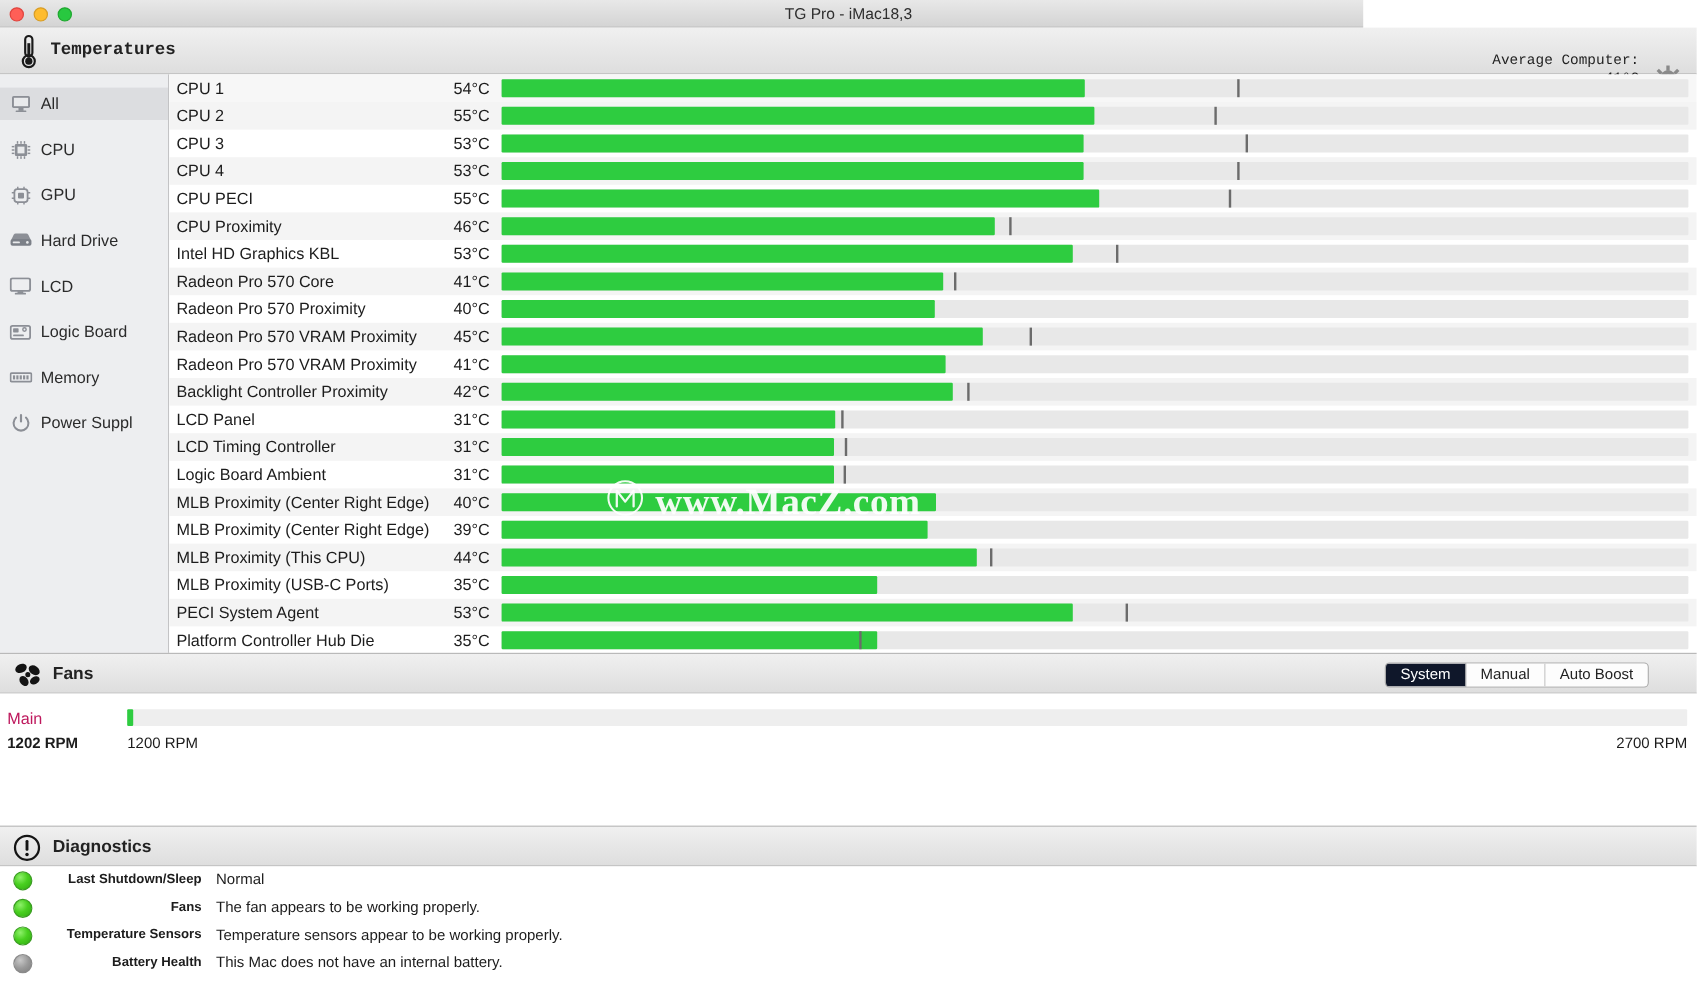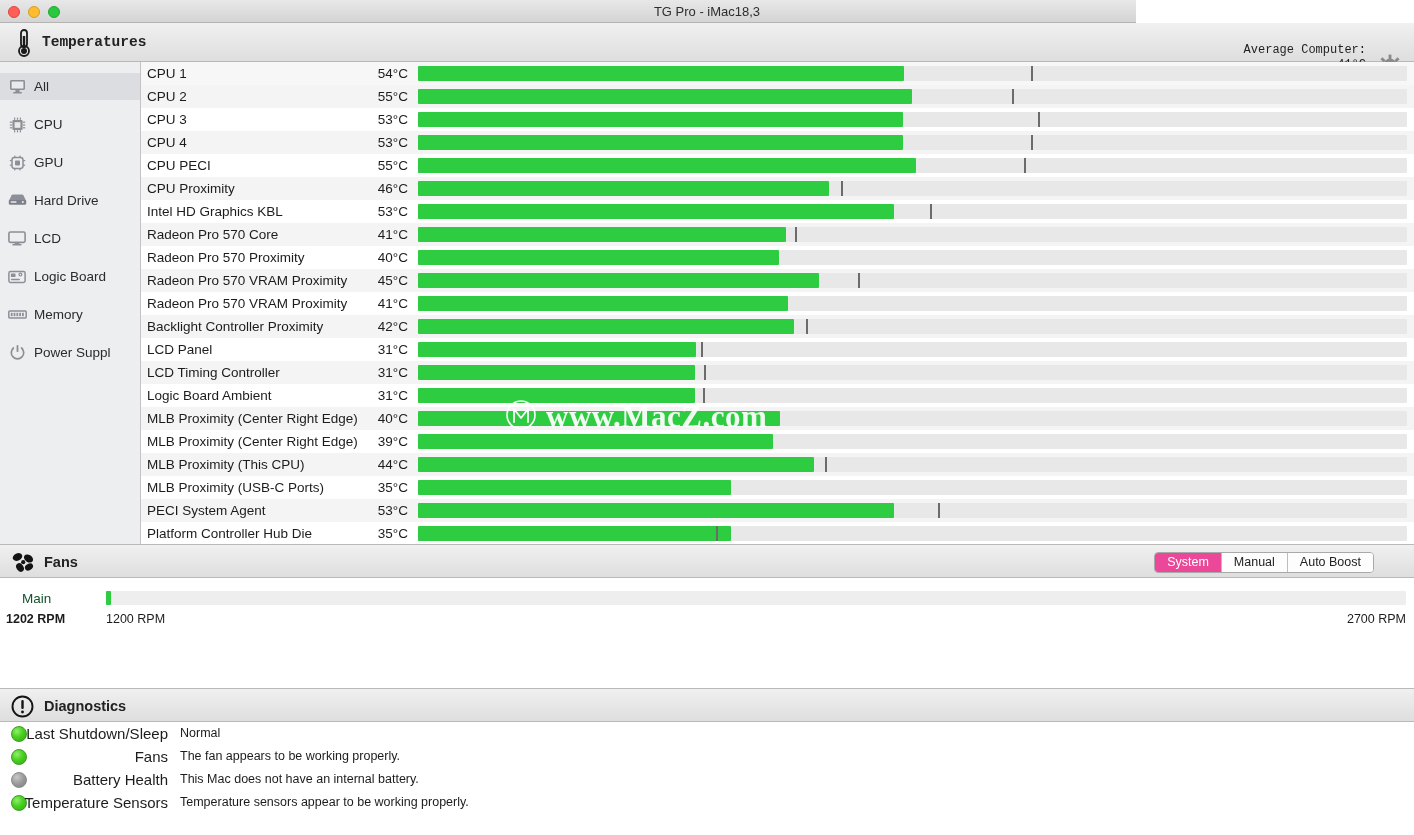--- a/index.html
+++ b/index.html
@@ -123,7 +123,7 @@
     border-right: 1px solid #bdbdbd; cursor: default; white-space: nowrap;
   }
   .seg-btn:last-child { border-right: none; }
-  .seg-btn.active { background: #ec4899; color: #fff; }
+  .seg-btn.active { background: #0f172a; color: #fff; }
 
   .fans-body {
     position: absolute; left: 0; top: 578px; width: 1414px; height: 100px;

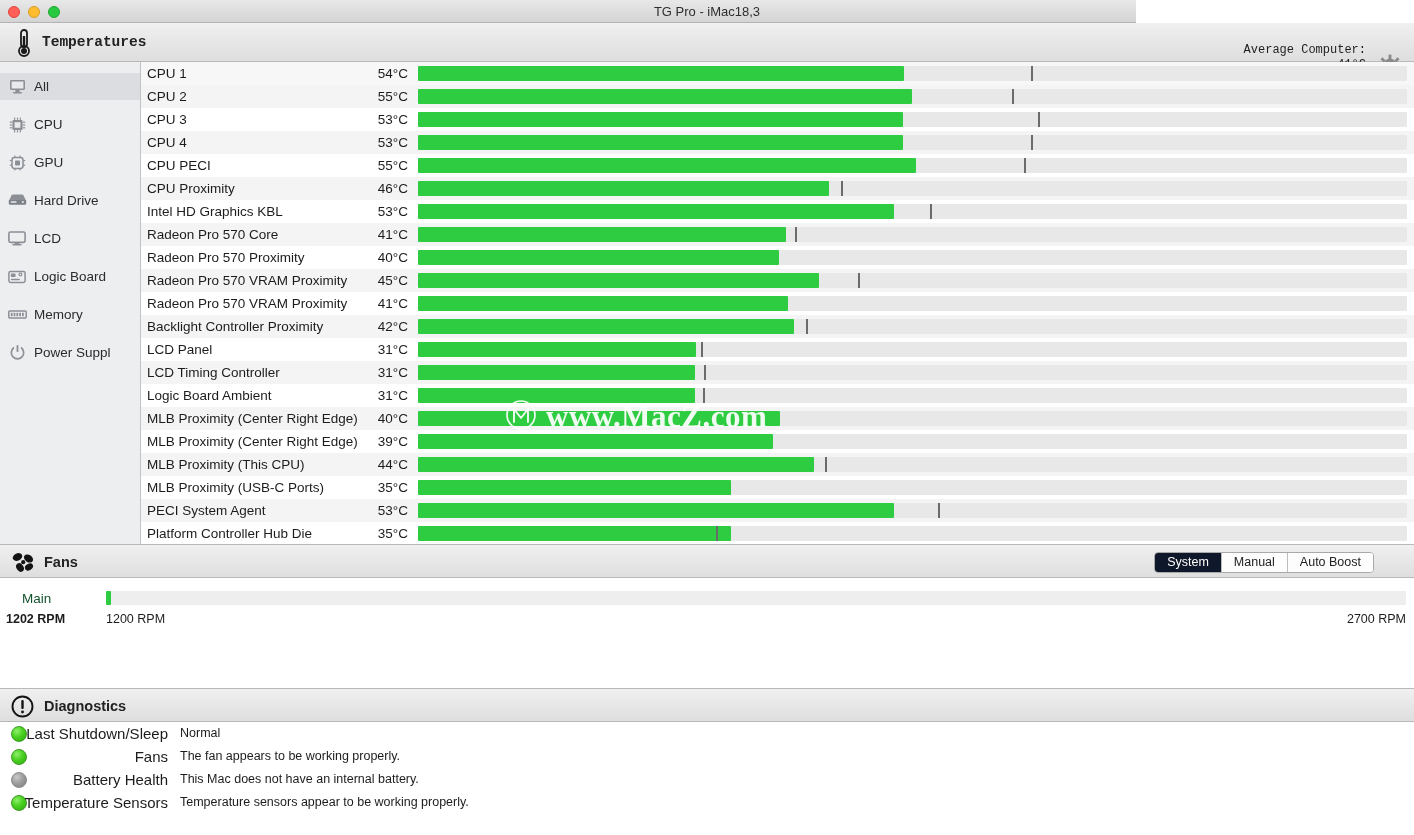--- a/index.html
+++ b/index.html
@@ -130,8 +130,8 @@
     background: #fff;
   }
   .fan-name {
-    position: absolute; left: 22px; top: 13px;
-    font-size: 13.5px; color: #14532d;
+    position: absolute; left: 6px; top: 13px;
+    font-size: 13.5px; color: #be185d;
   }
   .fan-rpm {
     position: absolute; left: 6px; top: 34px;

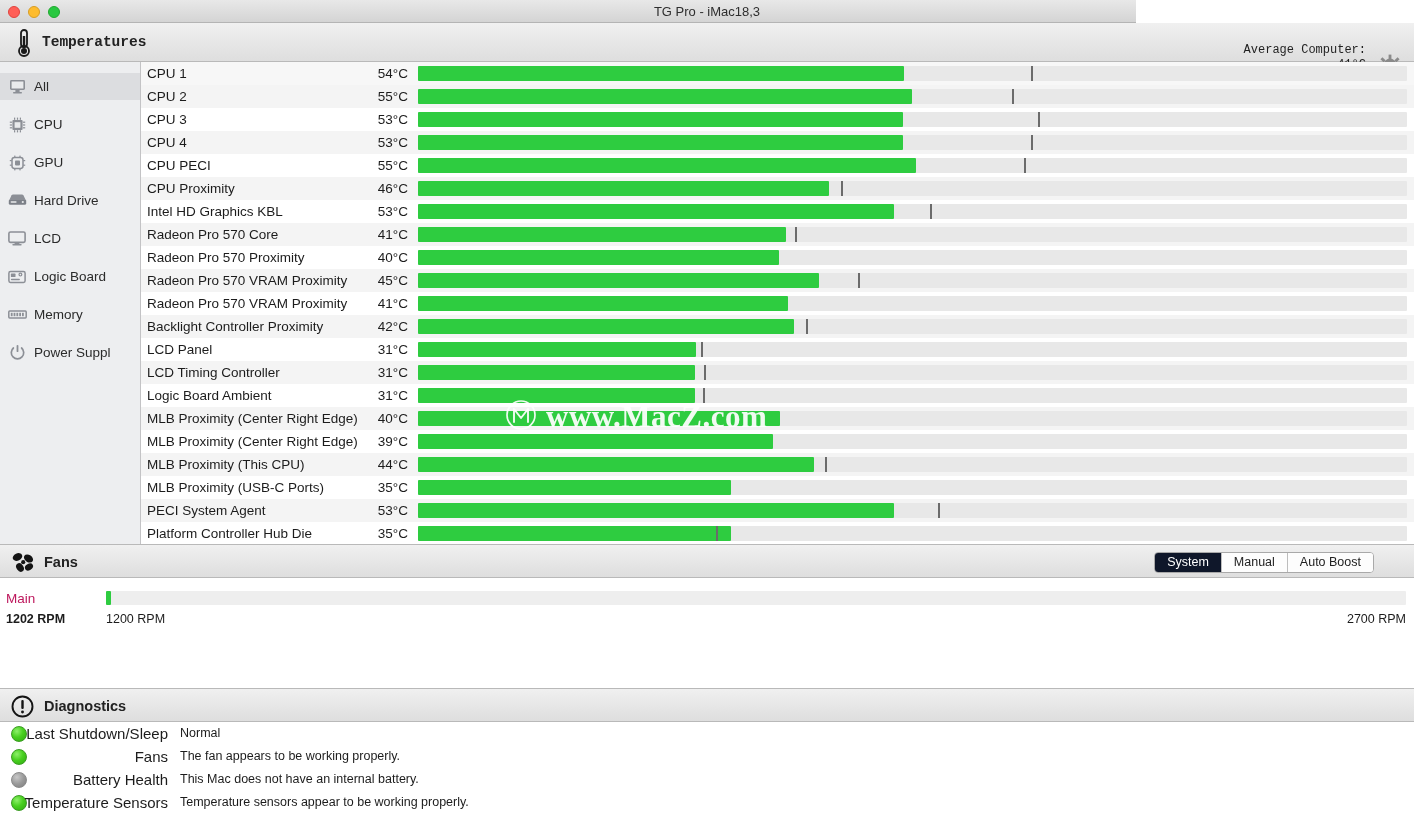--- a/index.html
+++ b/index.html
@@ -186,7 +186,7 @@
   .diag-label {
     position: absolute; left: 0; top: 0; width: 168px;
     height: 23px; line-height: 23px; text-align: right;
-    font-size: 15px; font-weight: normal; color: #1c1c1c;
+    font-size: 11px; font-weight: bold; color: #1c1c1c;
   }
   .diag-text {
     position: absolute; left: 180px; top: 0;

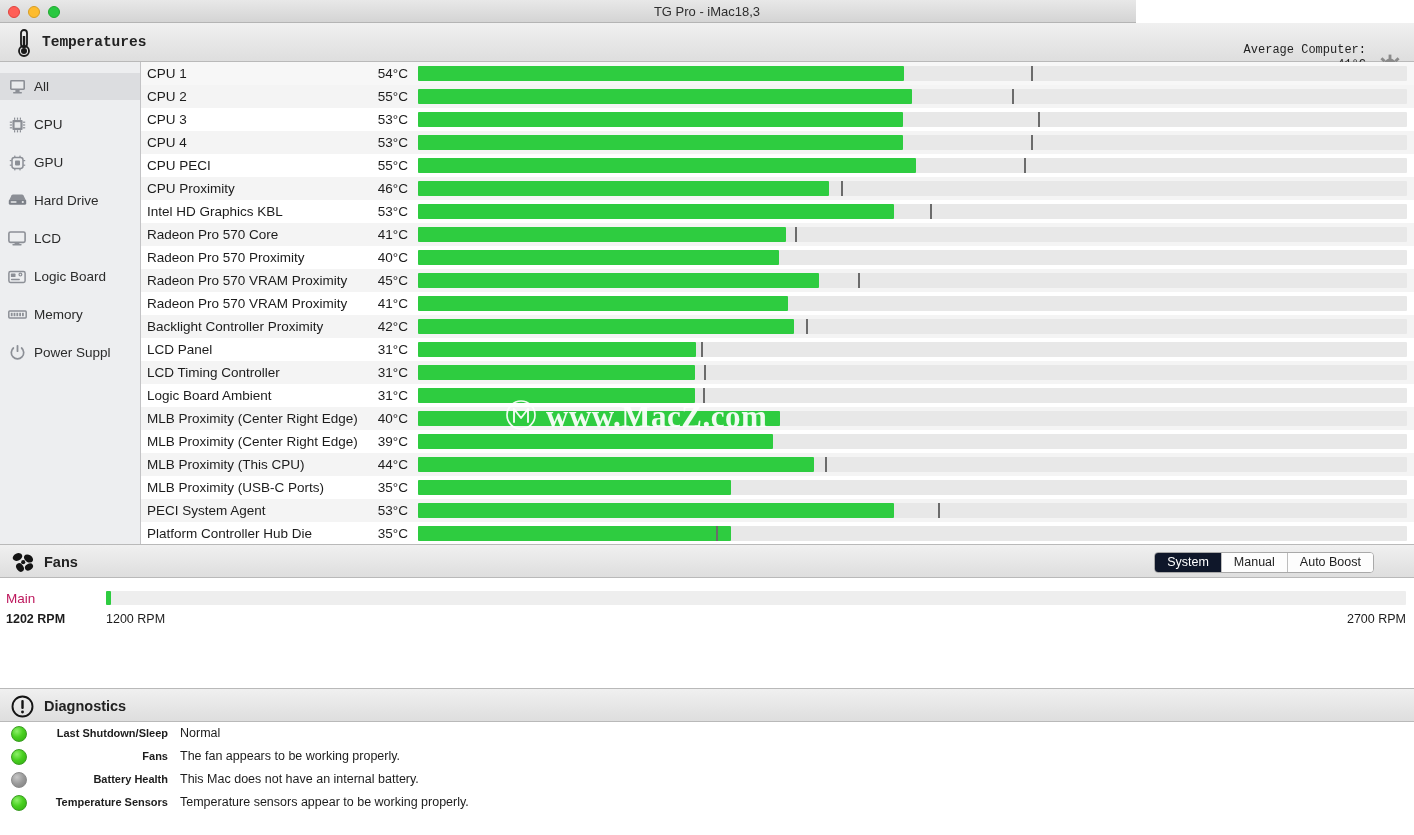--- a/index.html
+++ b/index.html
@@ -602,15 +602,15 @@
         <span class="diag-text">The fan appears to be working properly.</span>
       </div>
       <div class="diag-row">
+        <span class="led ok"></span>
+        <span class="diag-label">Temperature Sensors</span>
+        <span class="diag-text">Temperature sensors appear to be working properly.</span>
+      </div>
+      <div class="diag-row">
         <span class="led off"></span>
         <span class="diag-label">Battery Health</span>
         <span class="diag-text">This Mac does not have an internal battery.</span>
       </div>
-      <div class="diag-row">
-        <span class="led ok"></span>
-        <span class="diag-label">Temperature Sensors</span>
-        <span class="diag-text">Temperature sensors appear to be working properly.</span>
-      </div>
     </div>
 
 </div>

